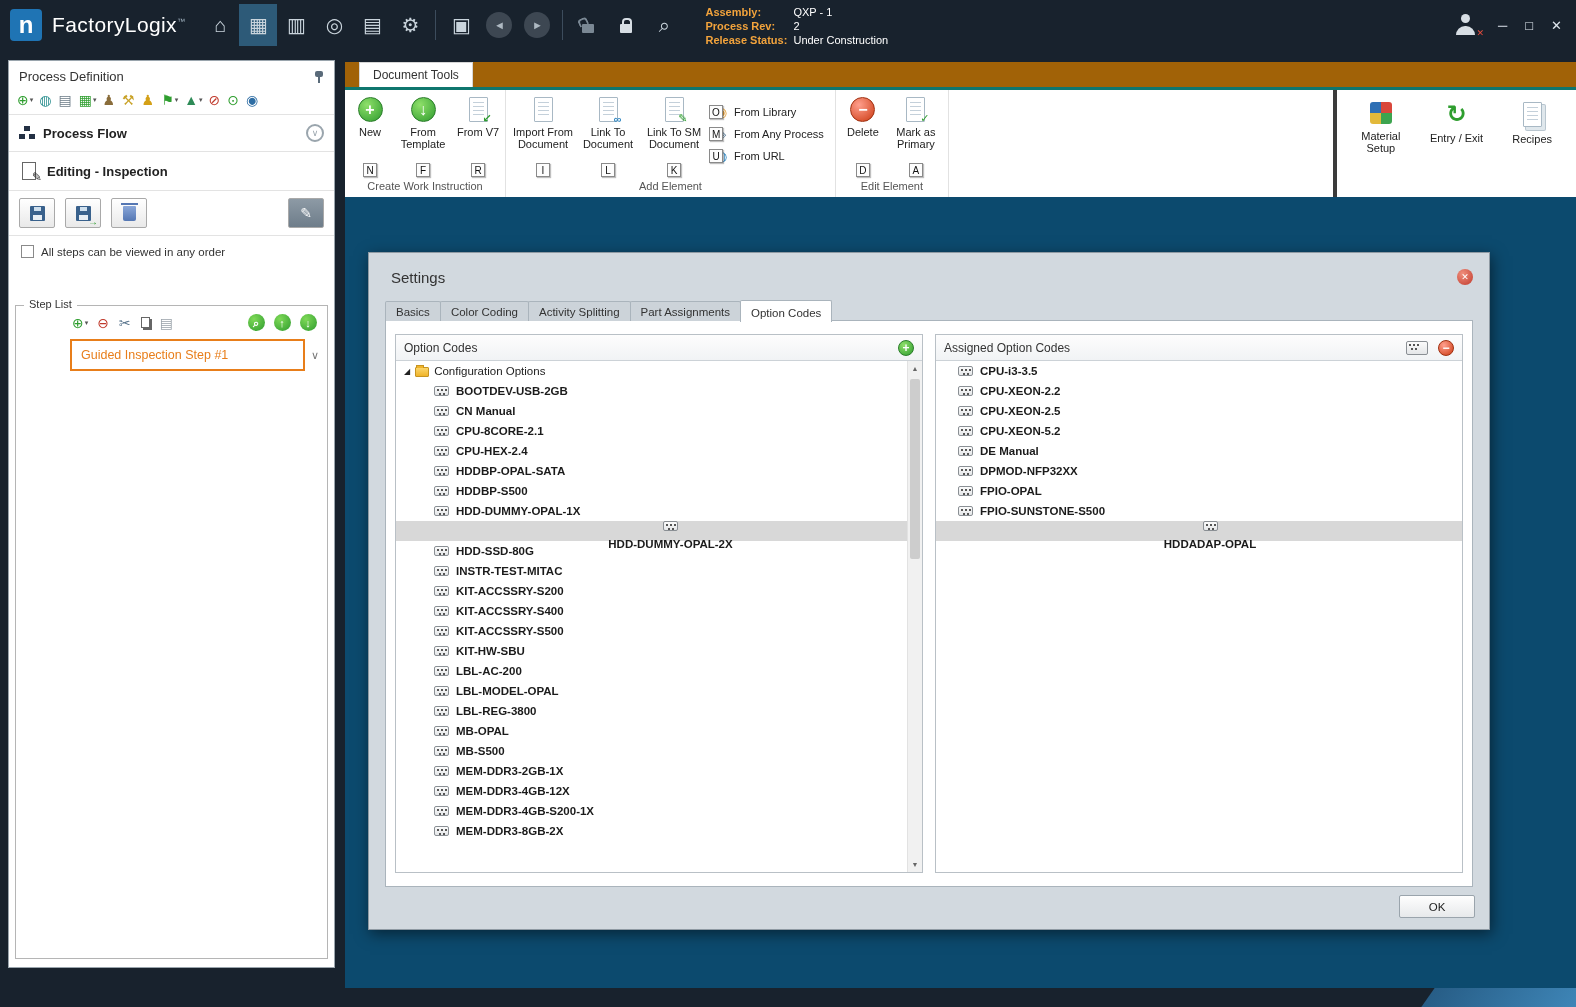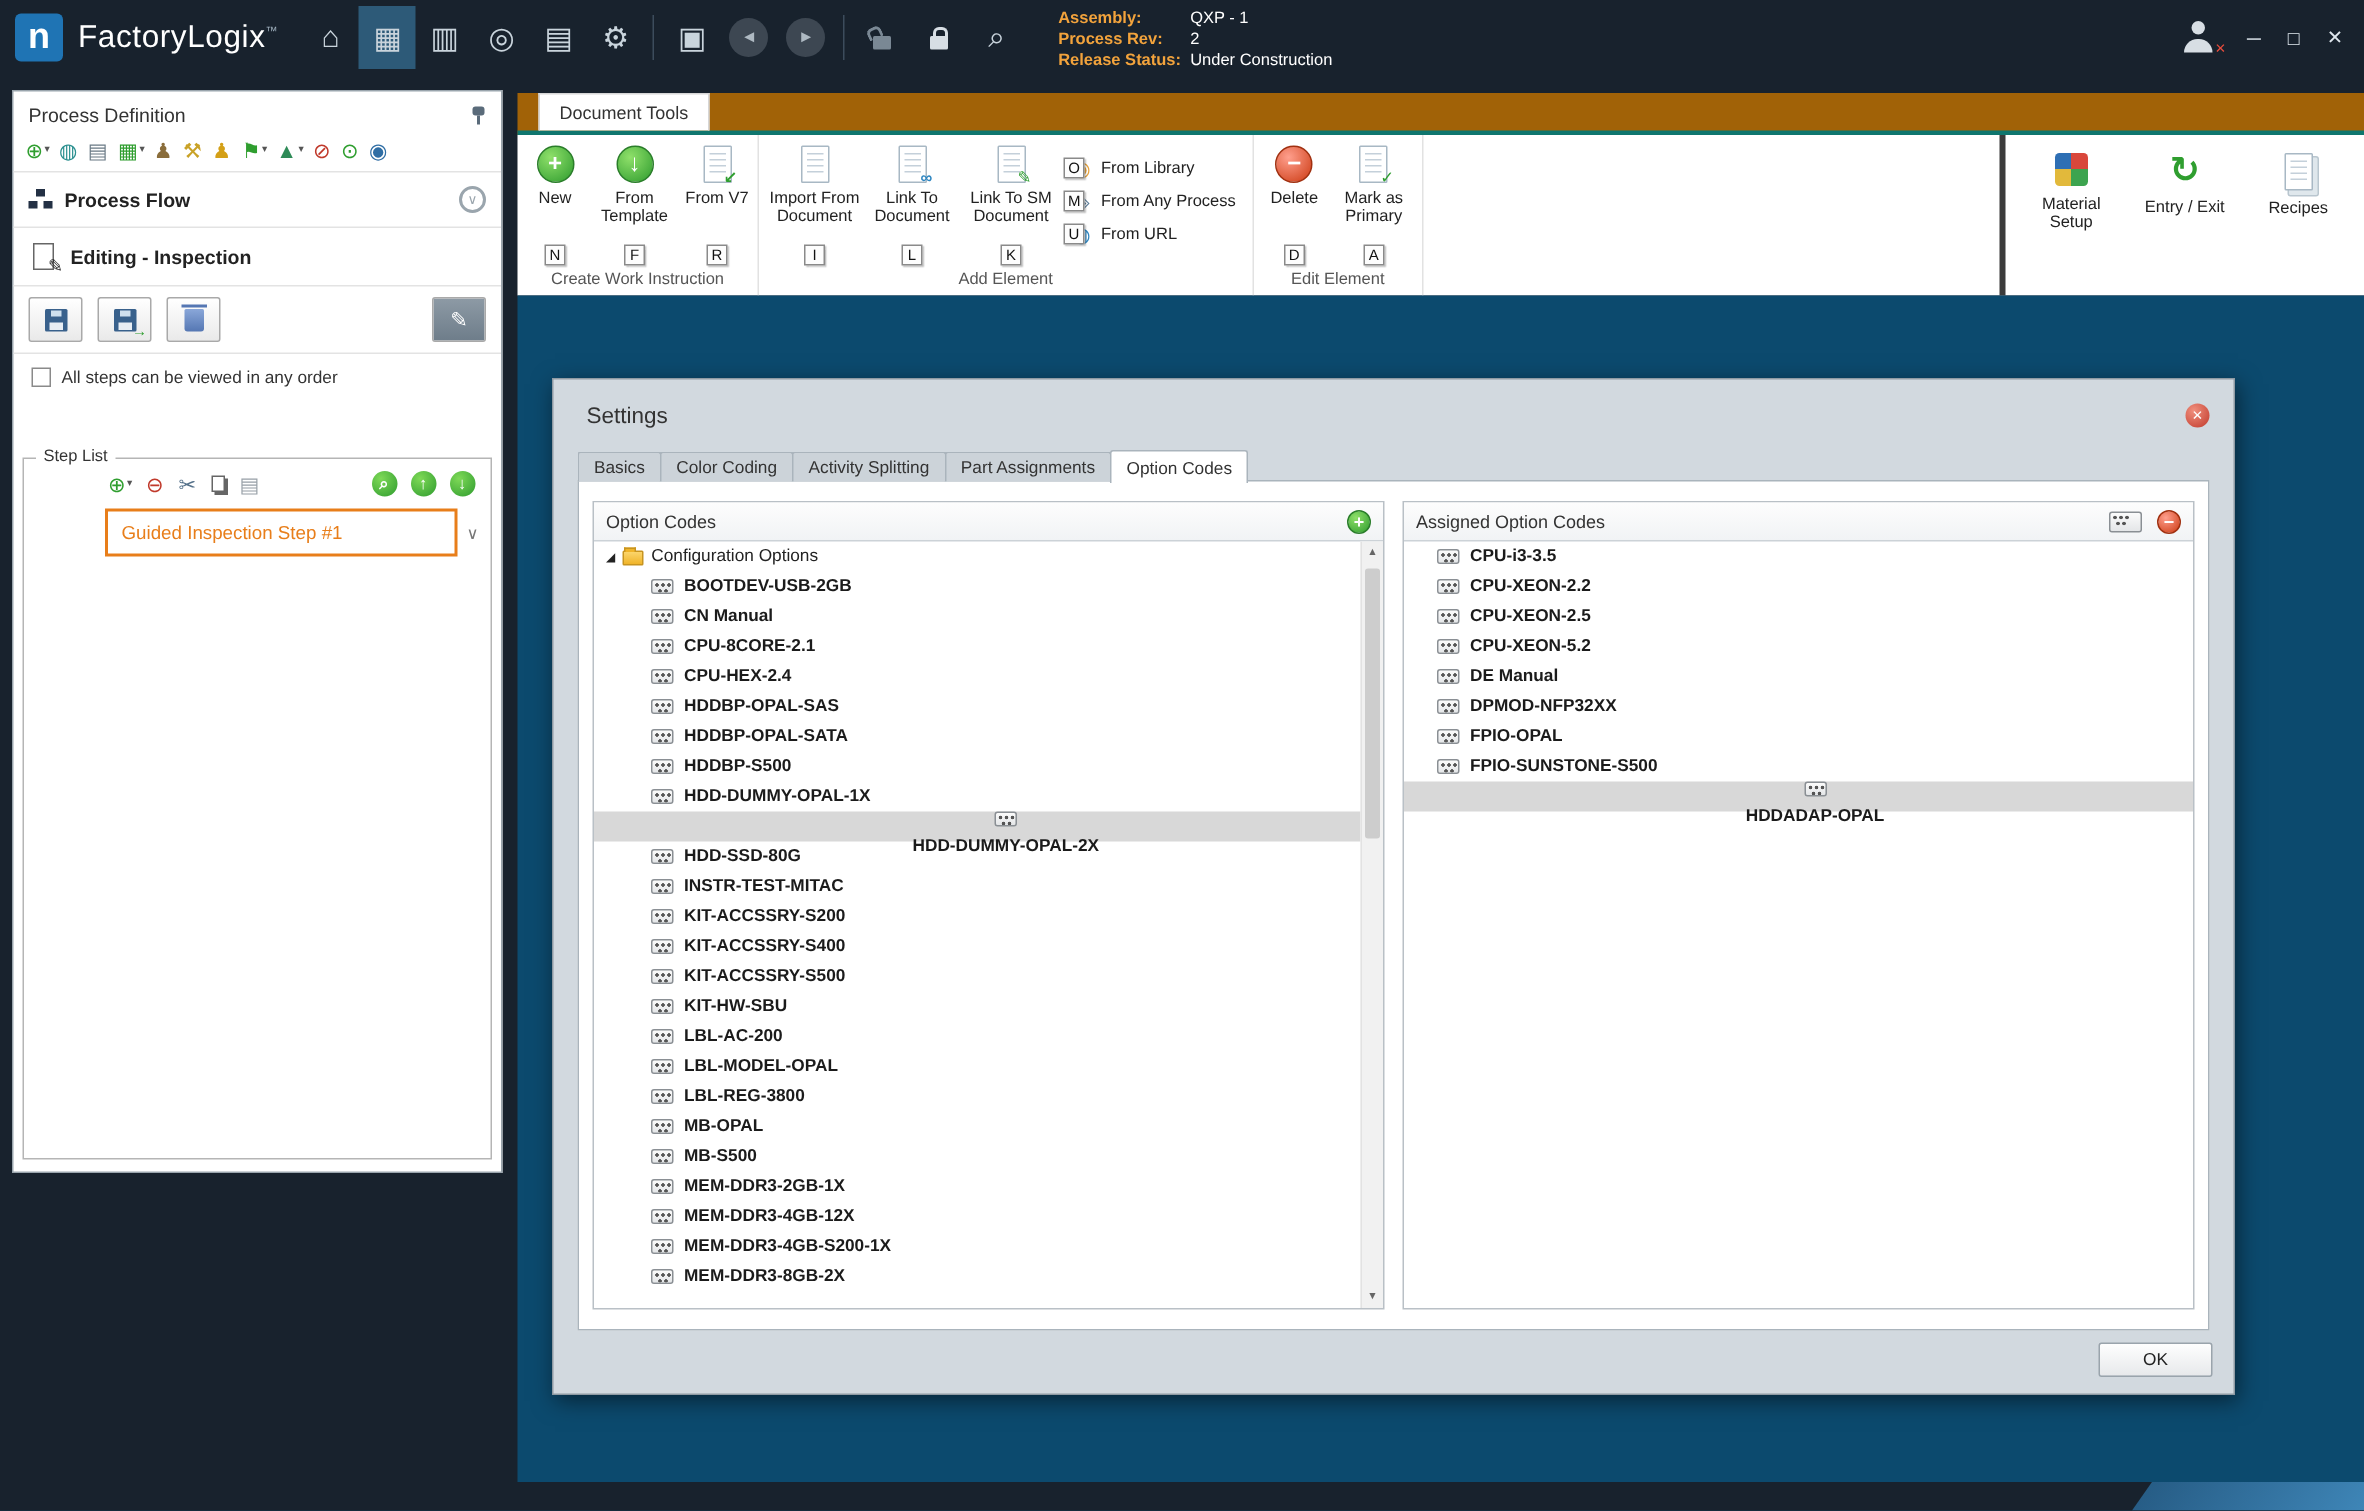--- a/index.html
+++ b/index.html
@@ -34,7 +34,7 @@
   .wc-btn { font-size:13px; cursor:default; }
 
   
-  .sidebar { position:absolute; left:8px; top:60px; width:327px; height:722px; background:#fff; border:1px solid #9aa5ad; }
+  .sidebar { position:absolute; left:8px; top:60px; width:327px; height:908px; background:#fff; border:1px solid #9aa5ad; }
   .sb-header { display:flex; align-items:center; padding:8px 10px 4px; }
   .sb-title { font-size:13px; color:#333; }
   .pin-ico { margin-left:auto; width:10px; height:14px; position:relative; }

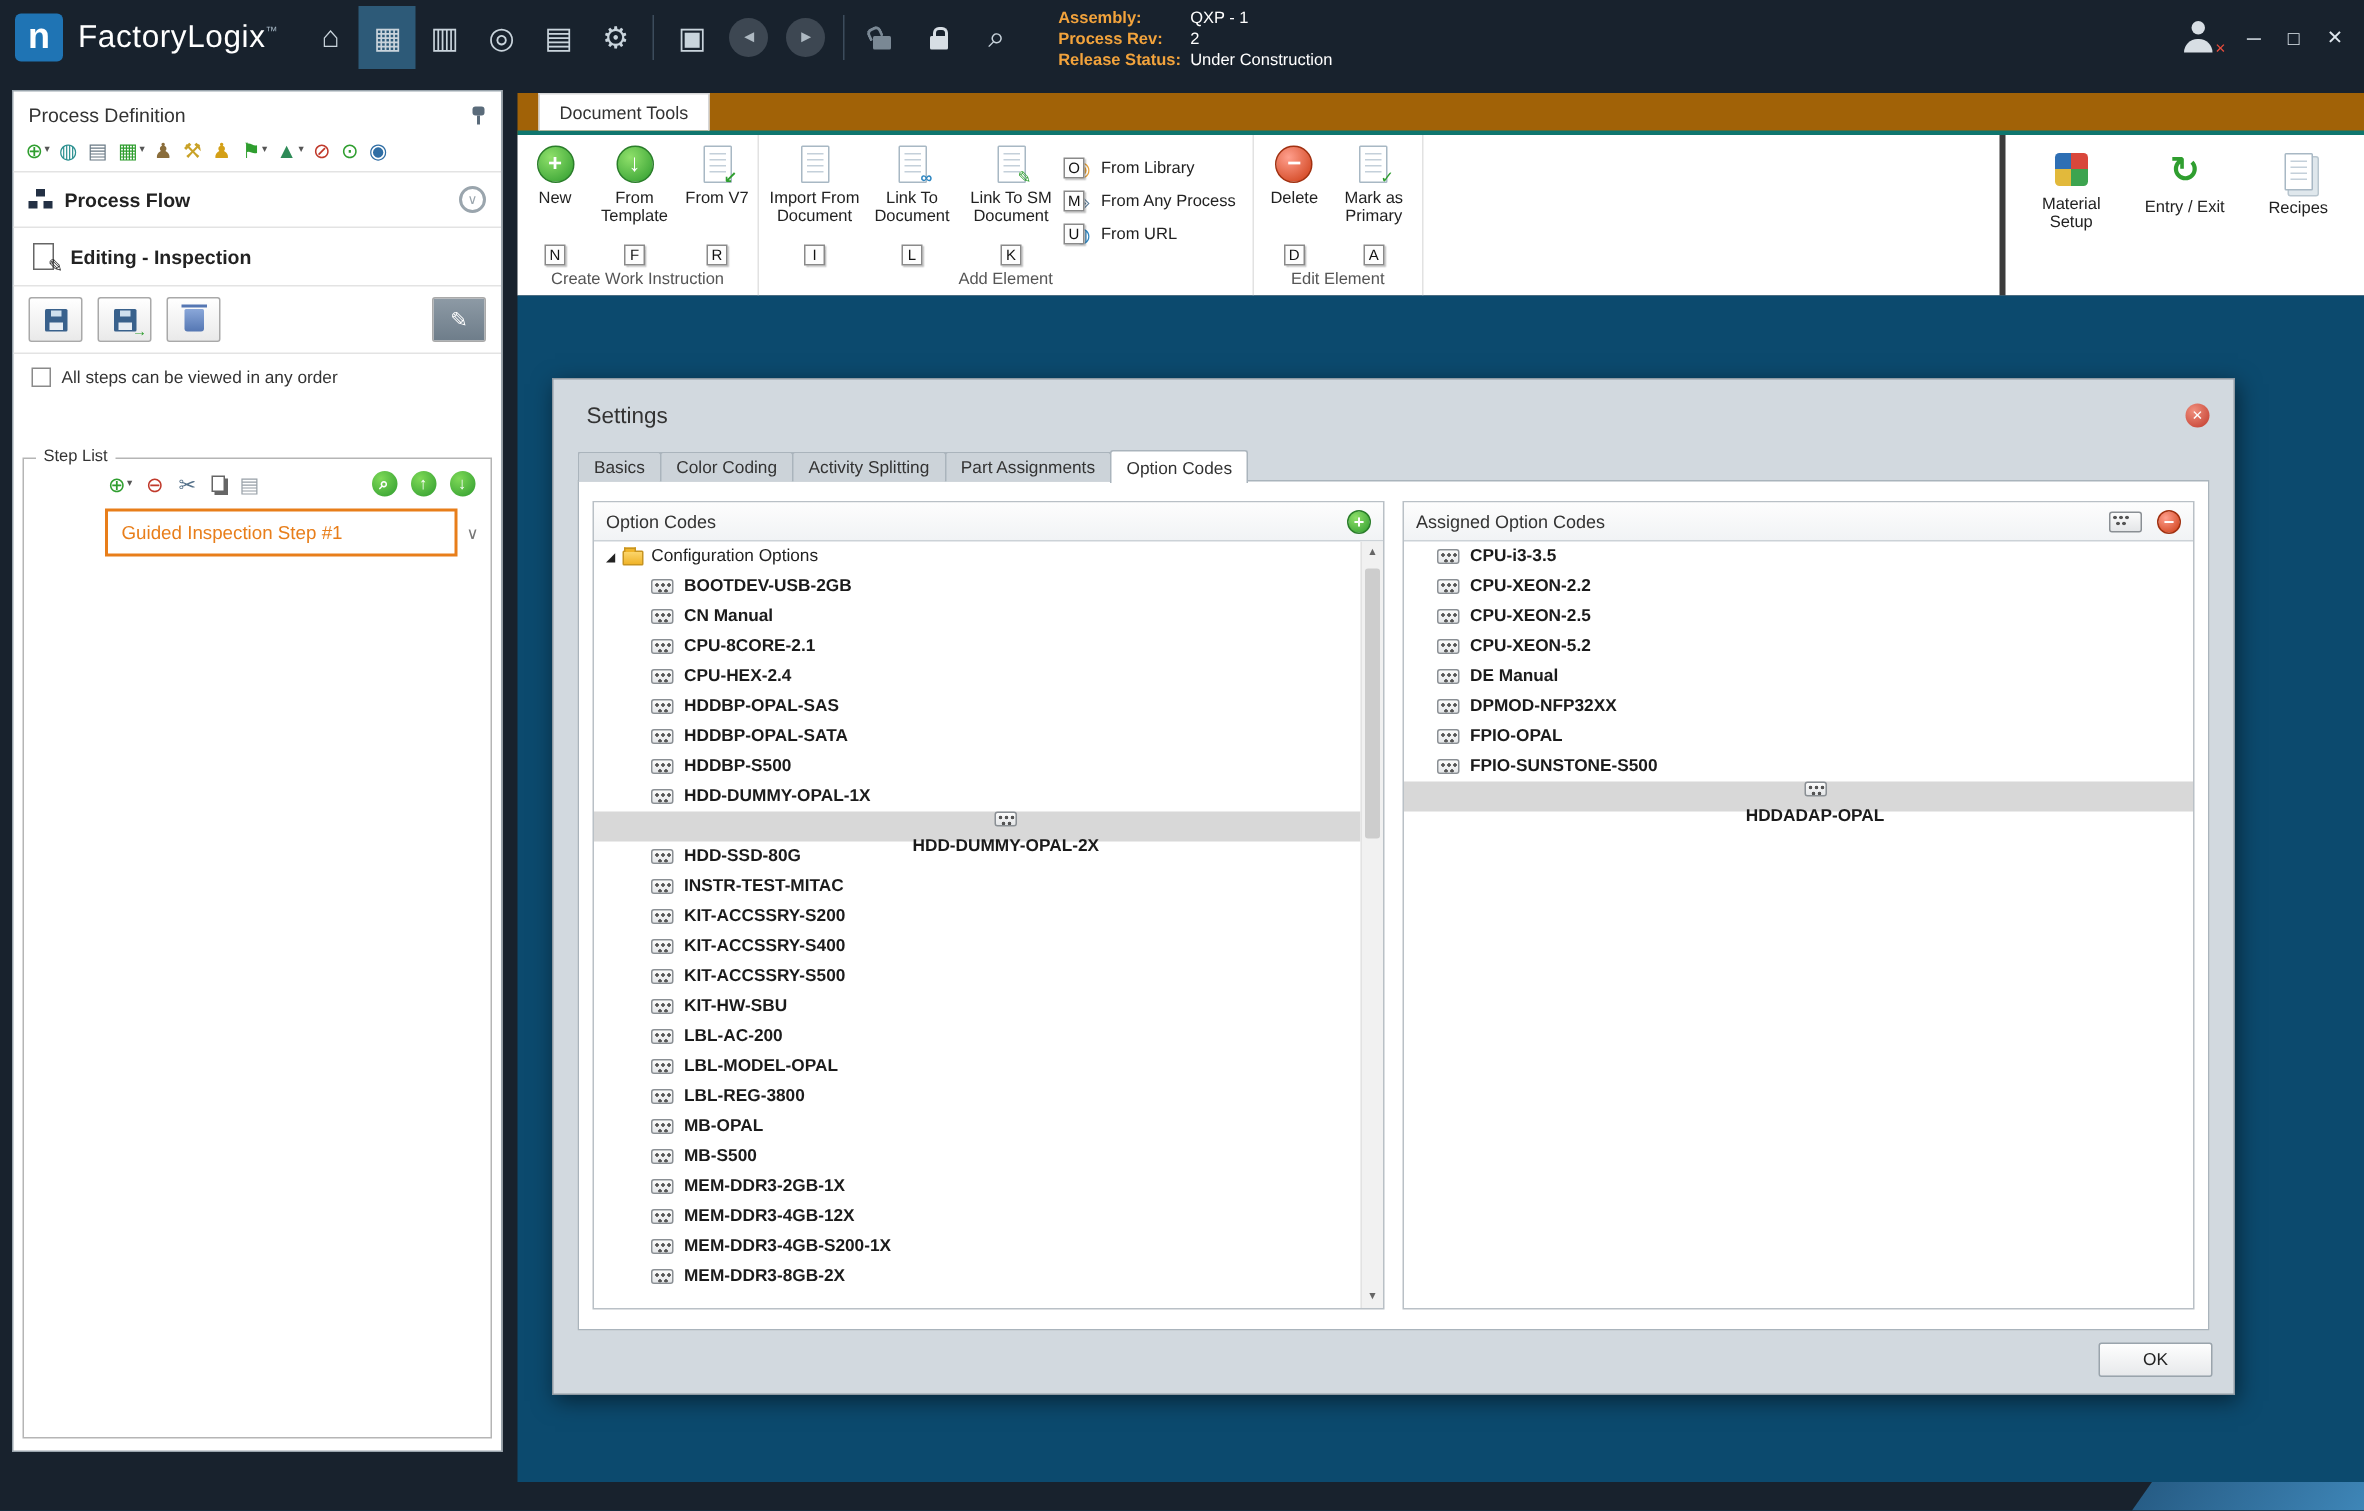--- a/index.html
+++ b/index.html
@@ -542,10 +542,6 @@
                     <span>CPU-HEX-2.4</span>
                   </div>
 
-                  <div class="tree-row row">
-                    <span class="kbd-ico"></span>
-                    <span>HDDBP-OPAL-SAS</span>
-                  </div>
 
                   <div class="tree-row row">
                     <span class="kbd-ico"></span>

